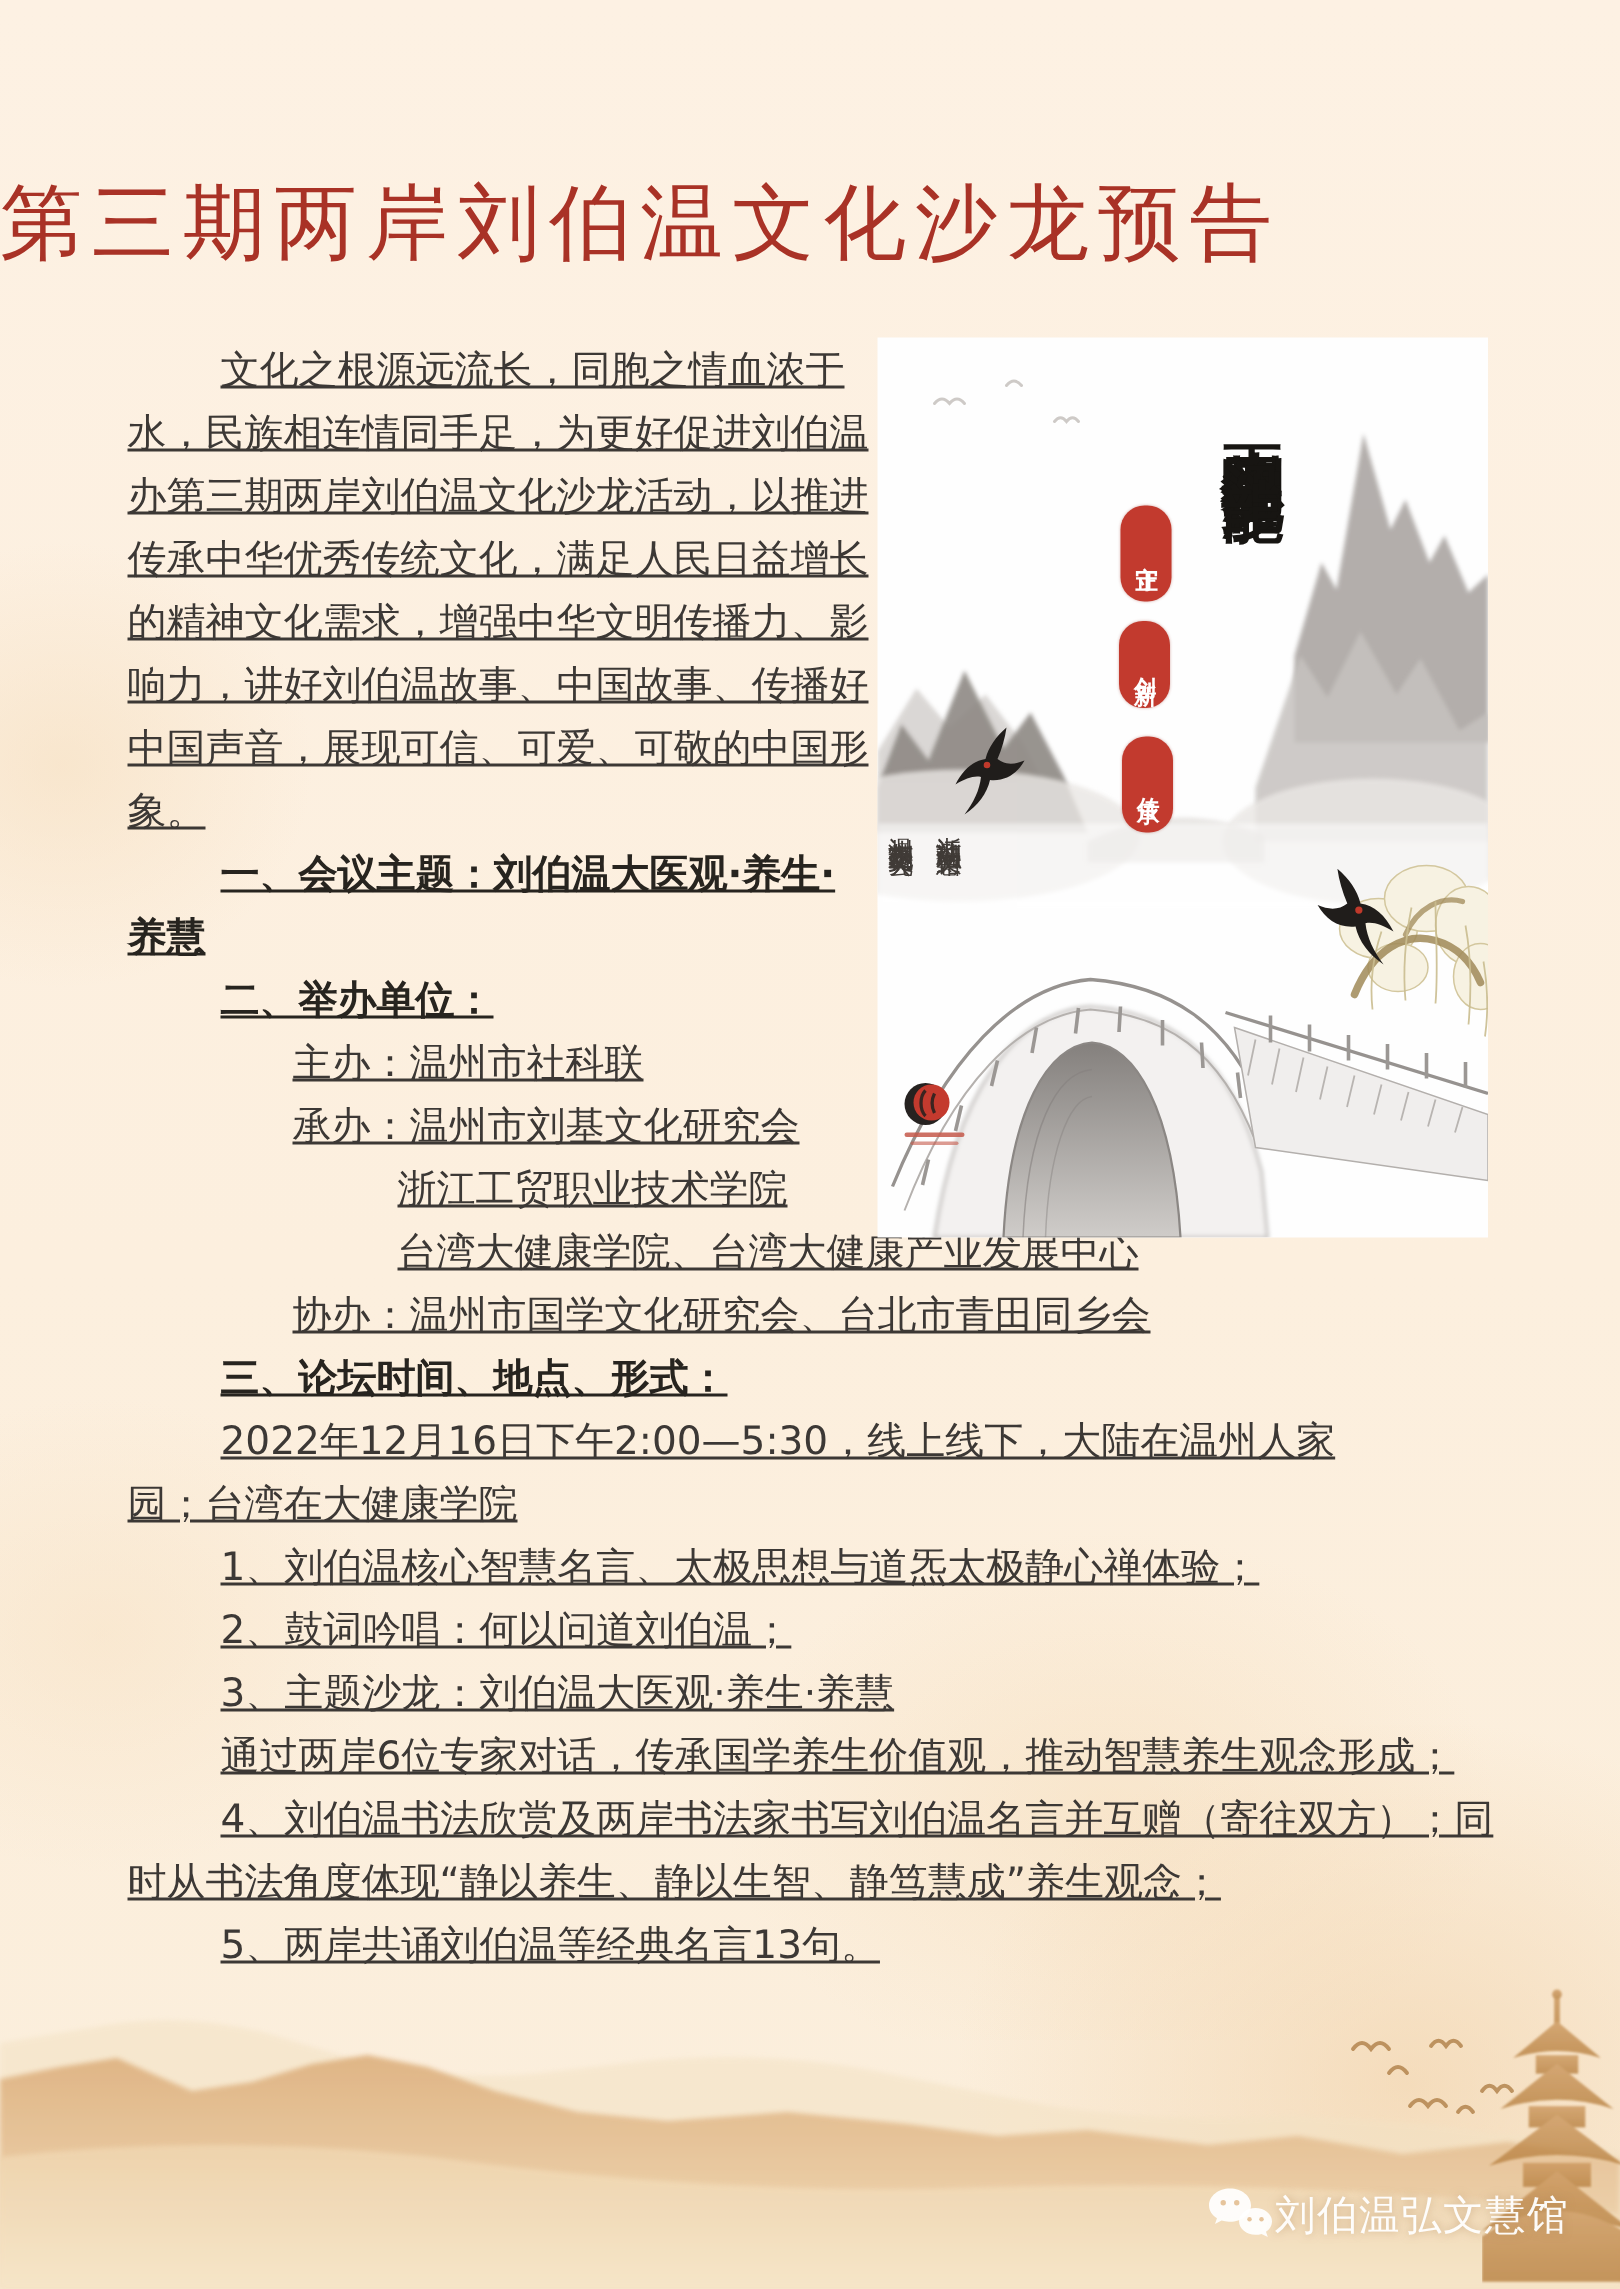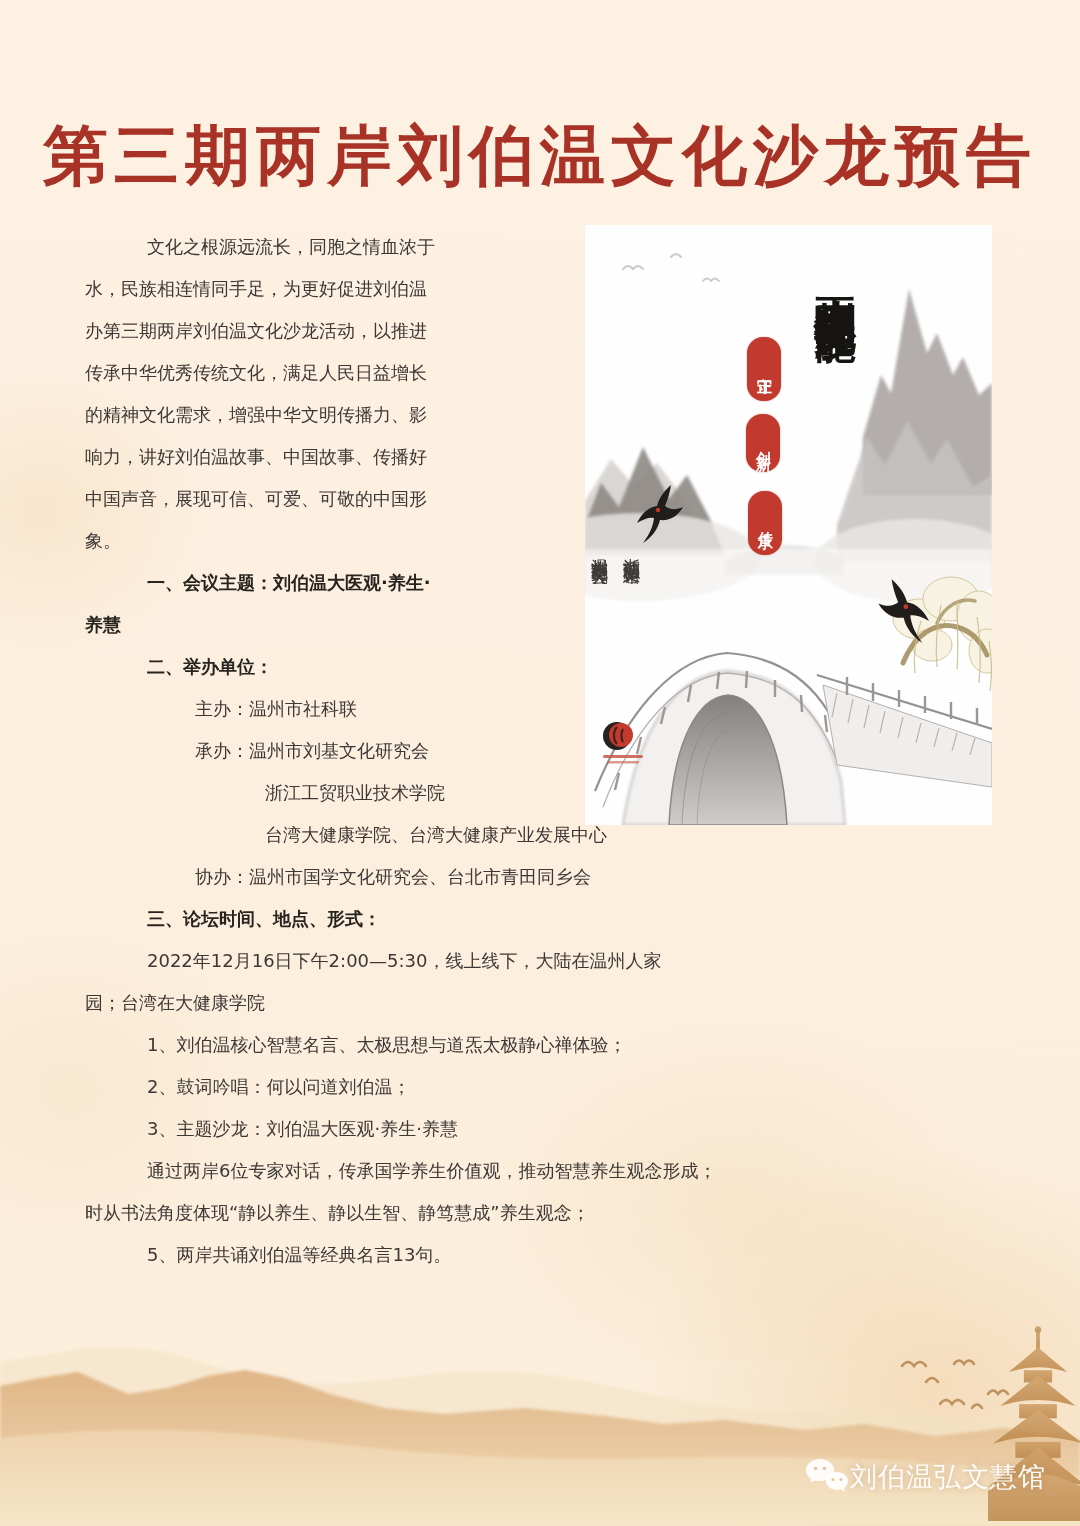--- a/index.html
+++ b/index.html
@@ -18,8 +18,8 @@
   #wash-right-low{left:640px;top:1150px;width:460px;height:400px;
     background:radial-gradient(ellipse at 65% 60%,rgba(240,208,166,.6),rgba(240,208,166,0) 72%);}
 
-  #title{position:absolute;left:0;right:0;top:112px;text-align:center;
-    font-size:65px;font-weight:700;letter-spacing:6px;color:#a93226;}
+  #title{position:absolute;left:0;right:0;top:112px;
+    font-size:55px;font-weight:400;letter-spacing:6px;color:#a93226;}
 
   #bodytext{position:absolute;left:85px;top:226px;width:980px;}
   .ln{height:42px;line-height:42px;font-size:18px;white-space:nowrap;color:#3c3835;}

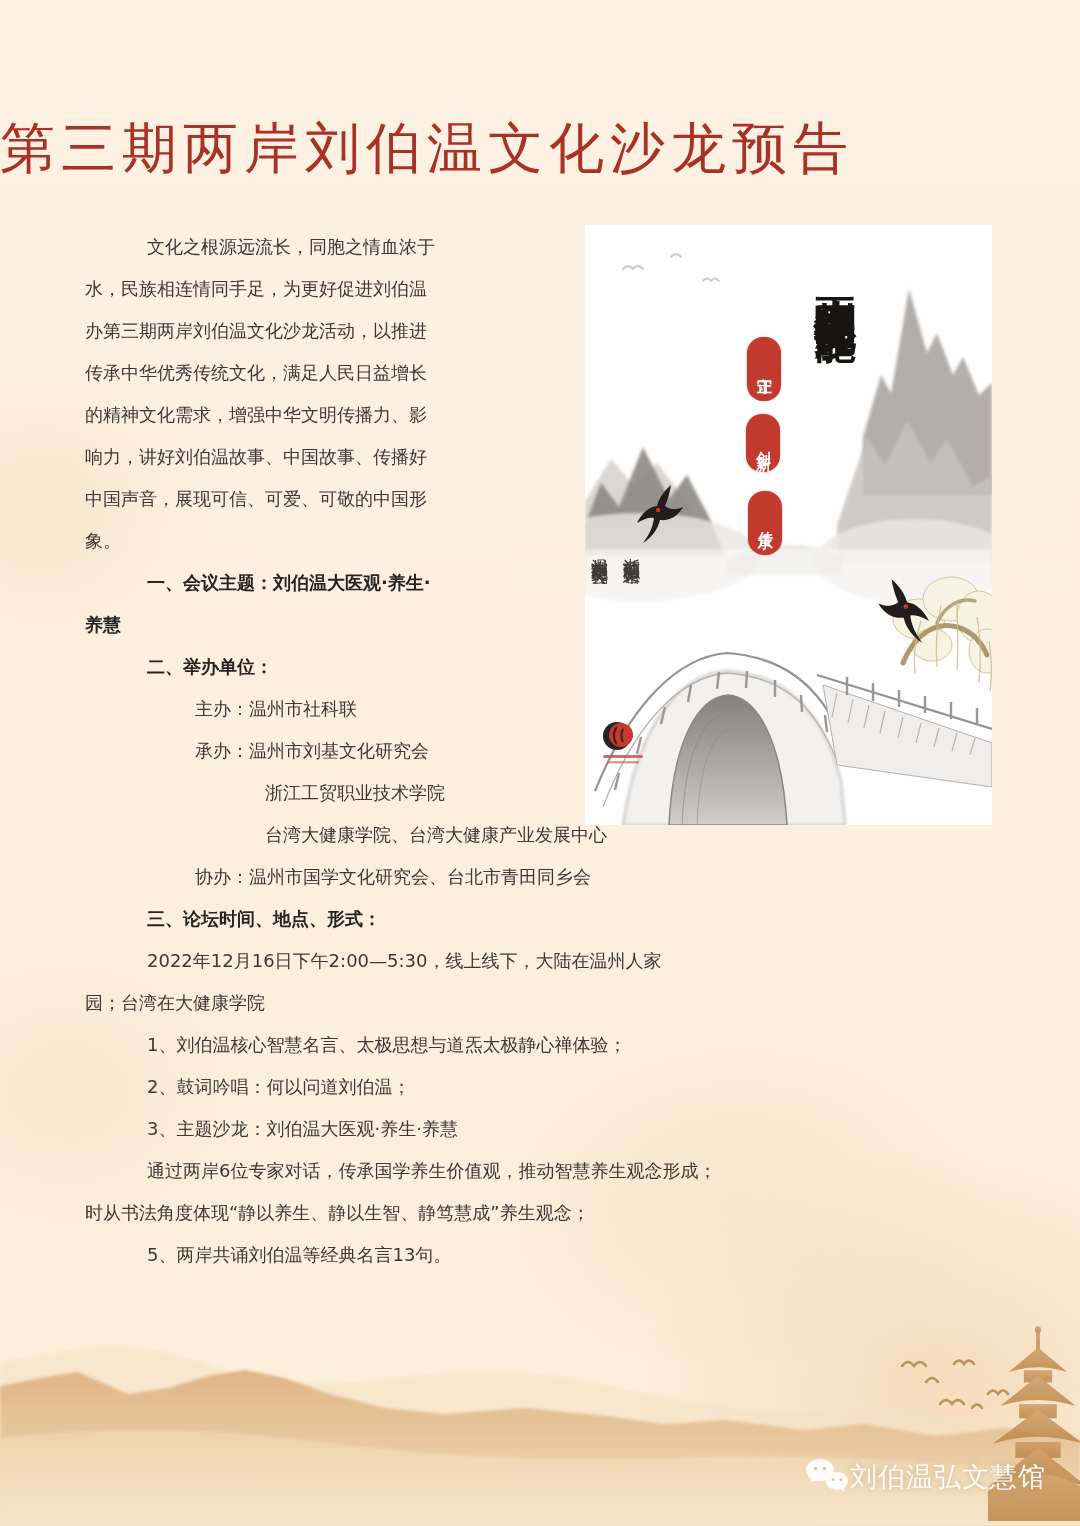--- a/index.html
+++ b/index.html
@@ -22,7 +22,7 @@
     font-size:55px;font-weight:400;letter-spacing:6px;color:#a93226;}
 
   #bodytext{position:absolute;left:85px;top:226px;width:980px;}
-  .ln{height:42px;line-height:42px;font-size:18px;white-space:nowrap;color:#3c3835;}
+  .ln{height:42px;line-height:42px;font-size:26px;white-space:nowrap;color:#3c3835;text-decoration:underline;}
   .b{font-weight:700;color:#27241f;}
   .i1{padding-left:62px;}
   .i2{padding-left:110px;}

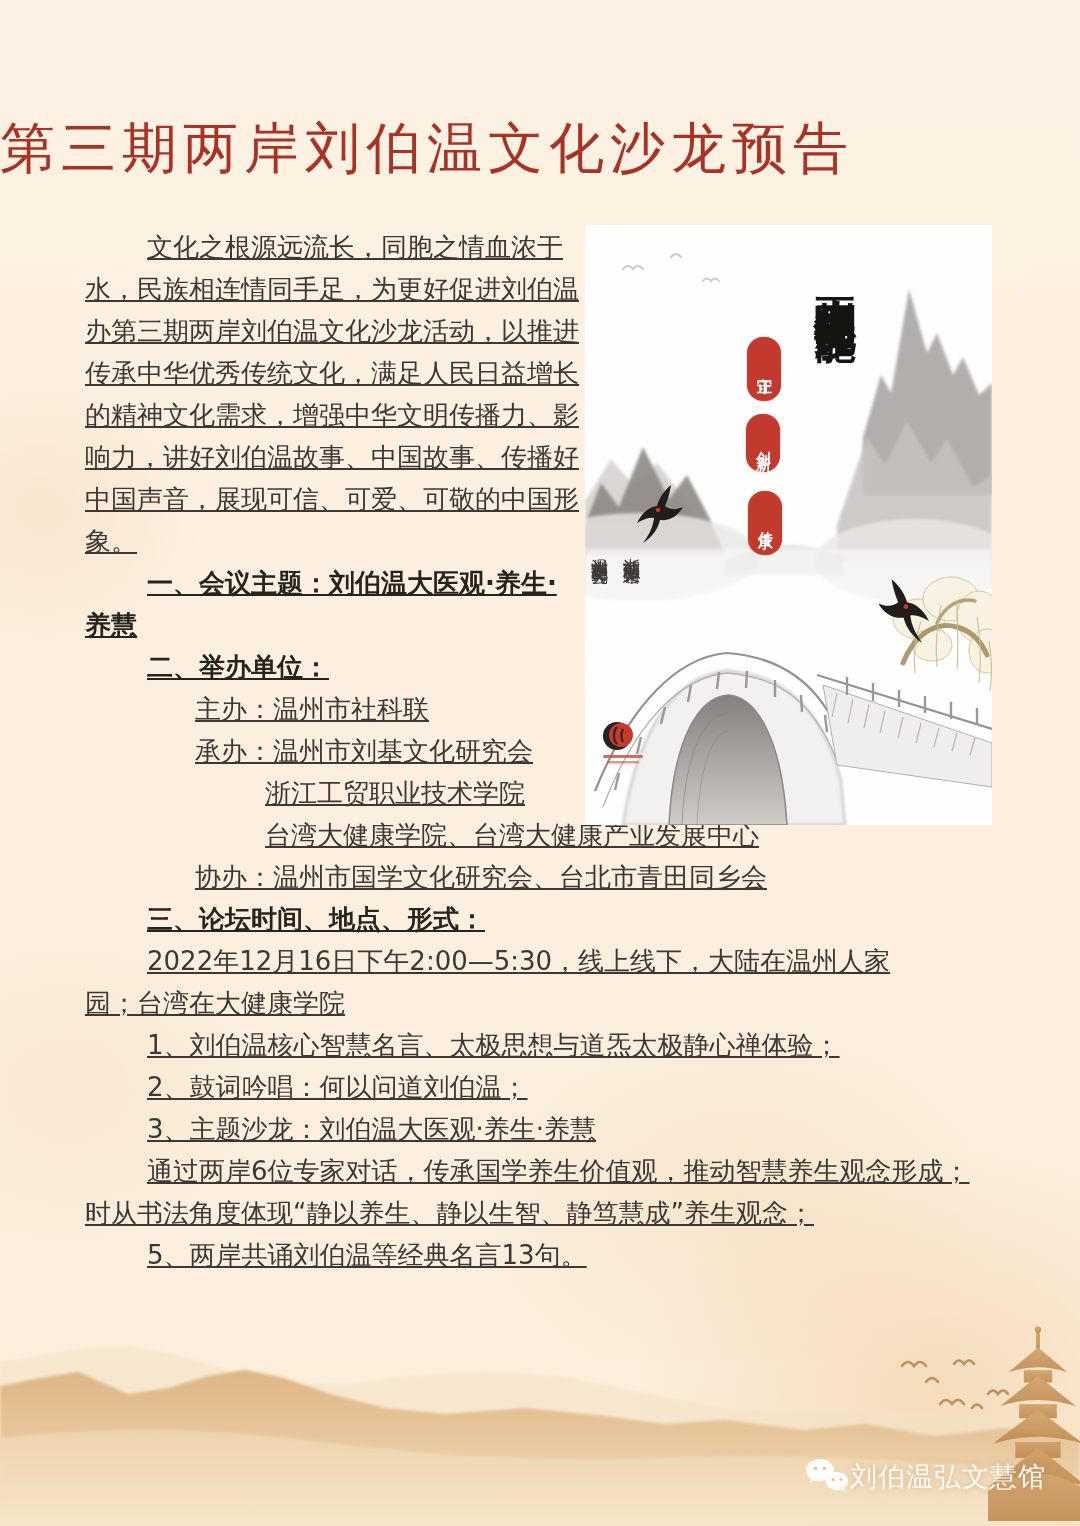--- a/index.html
+++ b/index.html
@@ -145,6 +145,7 @@
     <div class="ln i1">2、鼓词吟唱：何以问道刘伯温；</div>
     <div class="ln i1">3、主题沙龙：刘伯温大医观·养生·养慧</div>
     <div class="ln i1">通过两岸6位专家对话，传承国学养生价值观，推动智慧养生观念形成；</div>
+    <div class="ln i1">4、刘伯温书法欣赏及两岸书法家书写刘伯温名言并互赠（寄往双方）；同</div>
     <div class="ln">时从书法角度体现“静以养生、静以生智、静笃慧成”养生观念；</div>
     <div class="ln i1">5、两岸共诵刘伯温等经典名言13句。</div>
   </div>

